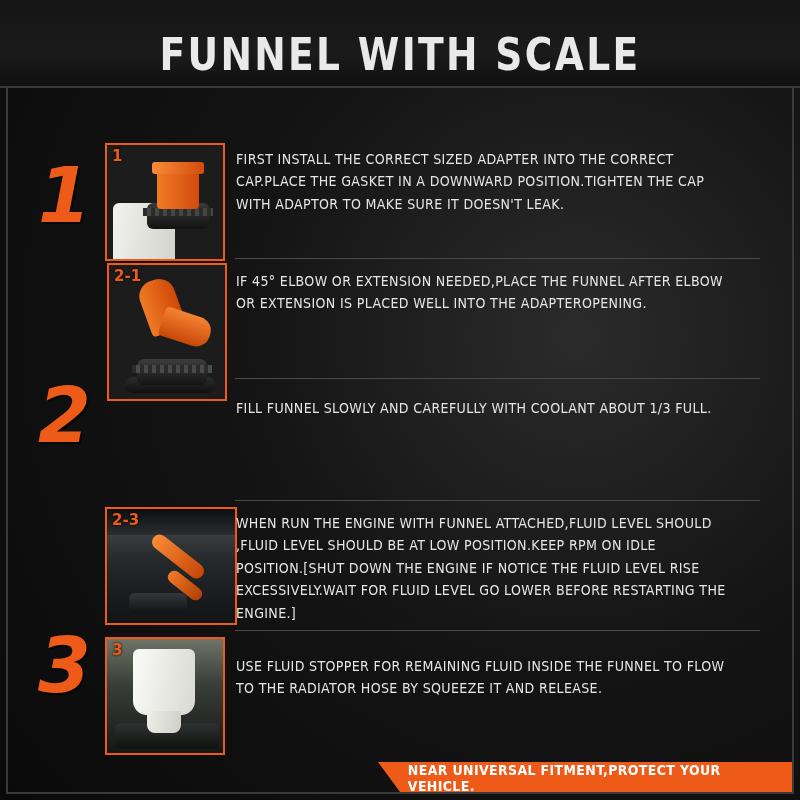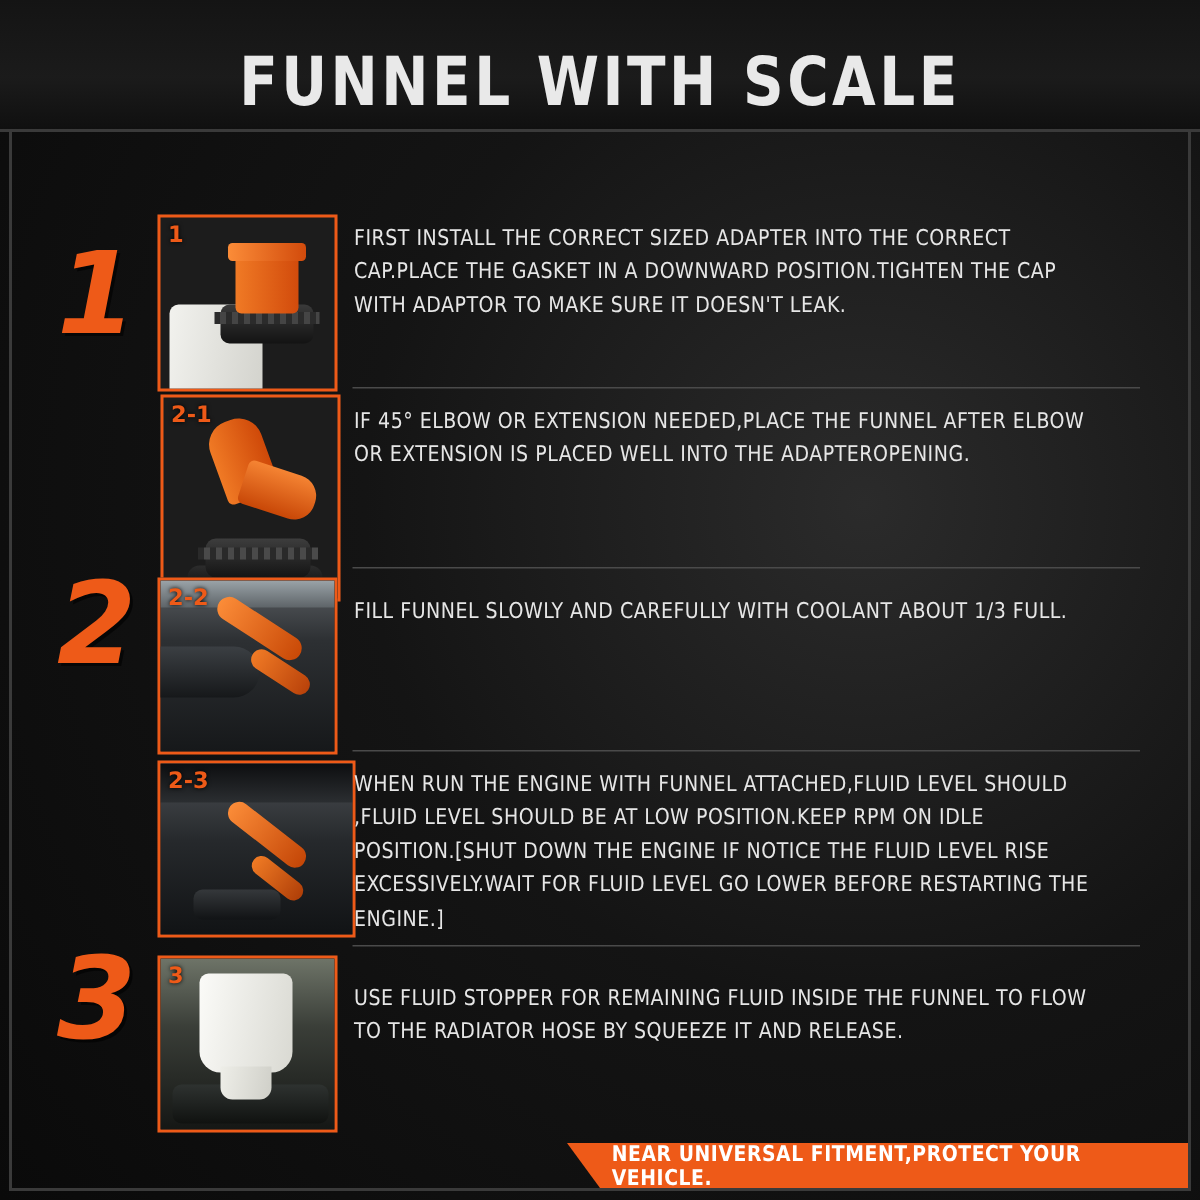--- a/index.html
+++ b/index.html
@@ -291,14 +291,6 @@
   <div class="row-text" style="left:236px; top:270px; width:505px;">IF 45° ELBOW OR EXTENSION NEEDED,PLACE THE FUNNEL AFTER ELBOW OR EXTENSION IS PLACED WELL INTO THE ADAPTEROPENING.</div>
   <div class="divider" style="top:378px;"></div>
 
-  <div class="thumb" id="thumb22" style="left:105px; top:385px; width:120px; height:118px;">
-    <div class="bay"></div>
-    <div class="sky"></div>
-    <div class="hose"></div>
-    <div class="fun"></div>
-    <div class="fun2"></div>
-    <div class="thumb-tag">2-2</div>
-  </div>
   <div class="row-text" style="left:236px; top:397px; width:505px;">FILL FUNNEL SLOWLY AND CAREFULLY WITH COOLANT ABOUT 1/3 FULL.</div>
   <div class="divider" style="top:500px;"></div>
 

